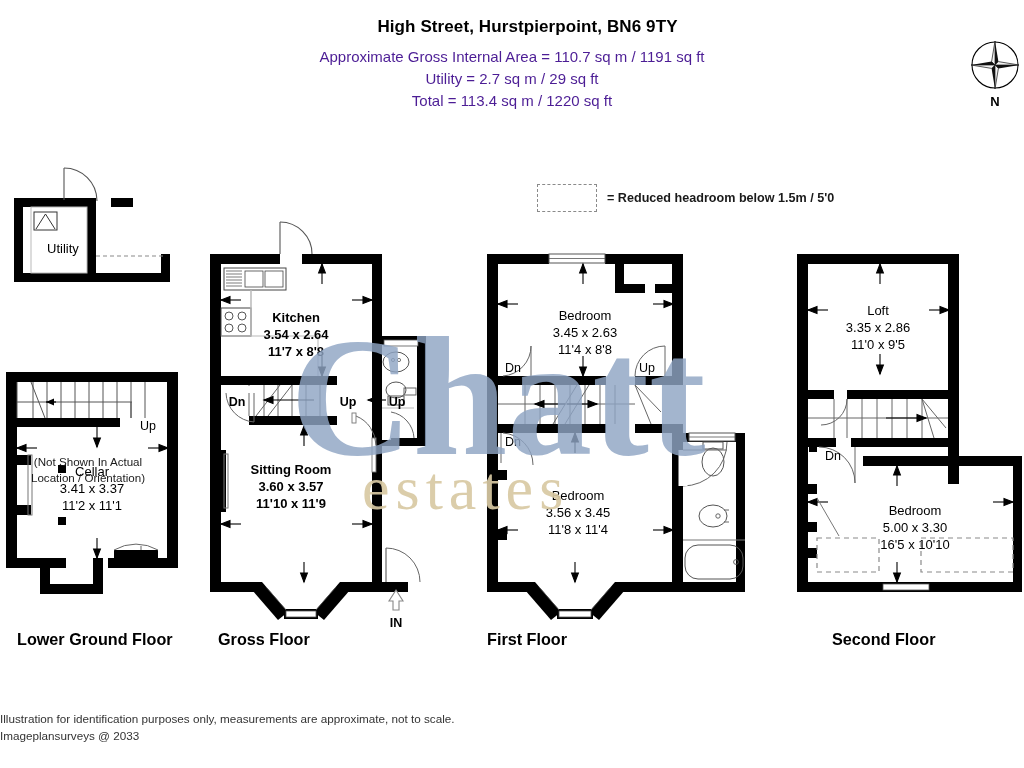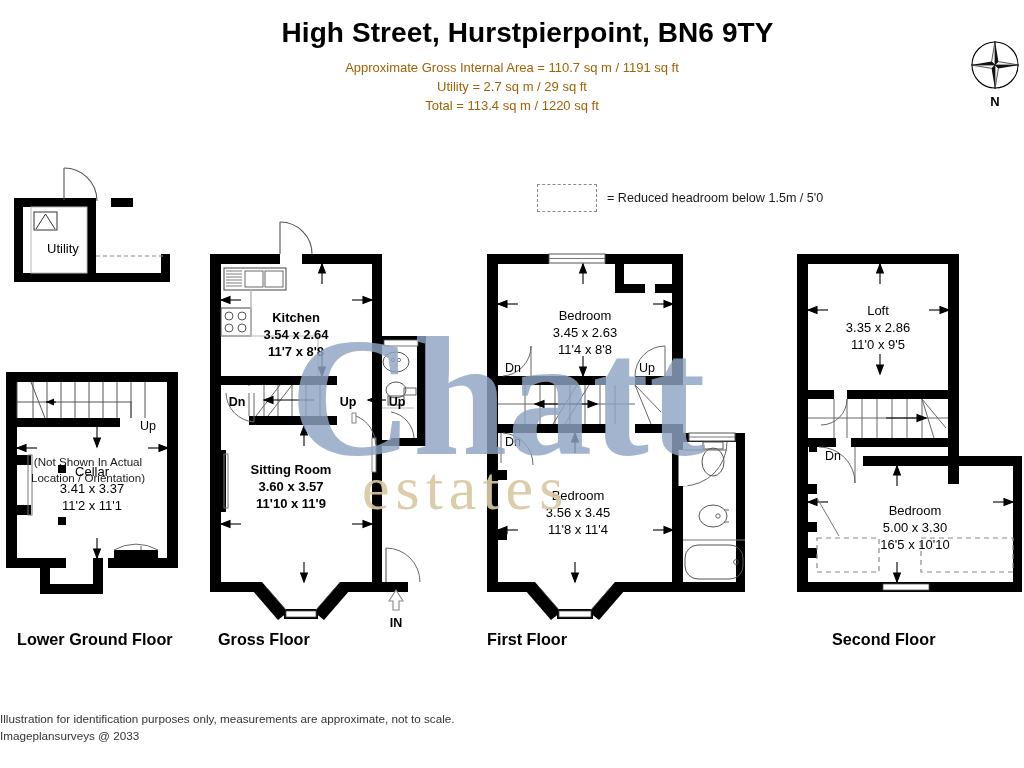--- a/index.html
+++ b/index.html
@@ -25,7 +25,7 @@
     text-align: center;
   }
   #plan-title {
-    font-size: 28px;
+    font-size: 17px;
     font-weight: bold;
     color: #000000;
     letter-spacing: 0.1px;

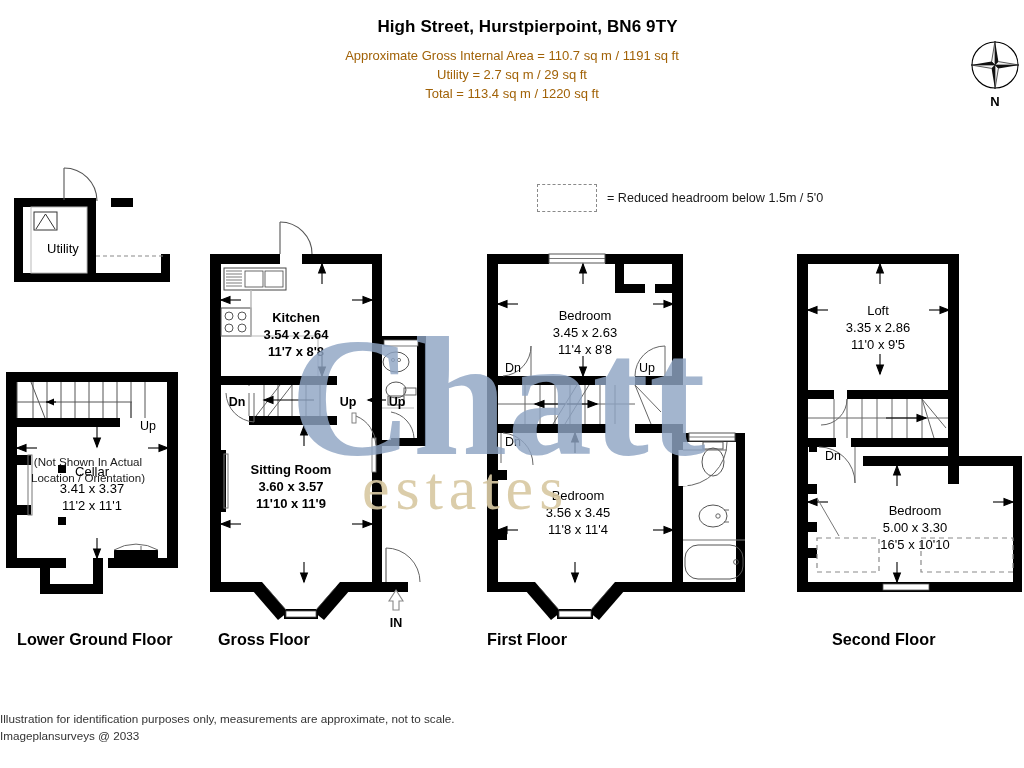--- a/index.html
+++ b/index.html
@@ -34,8 +34,8 @@
     padding-left: 31px;
   }
   .area-line {
-    font-size: 13px;
-    color: #a16207;
+    font-size: 15px;
+    color: #4c1d95;
     line-height: 1.47;
     margin: 0;
   }

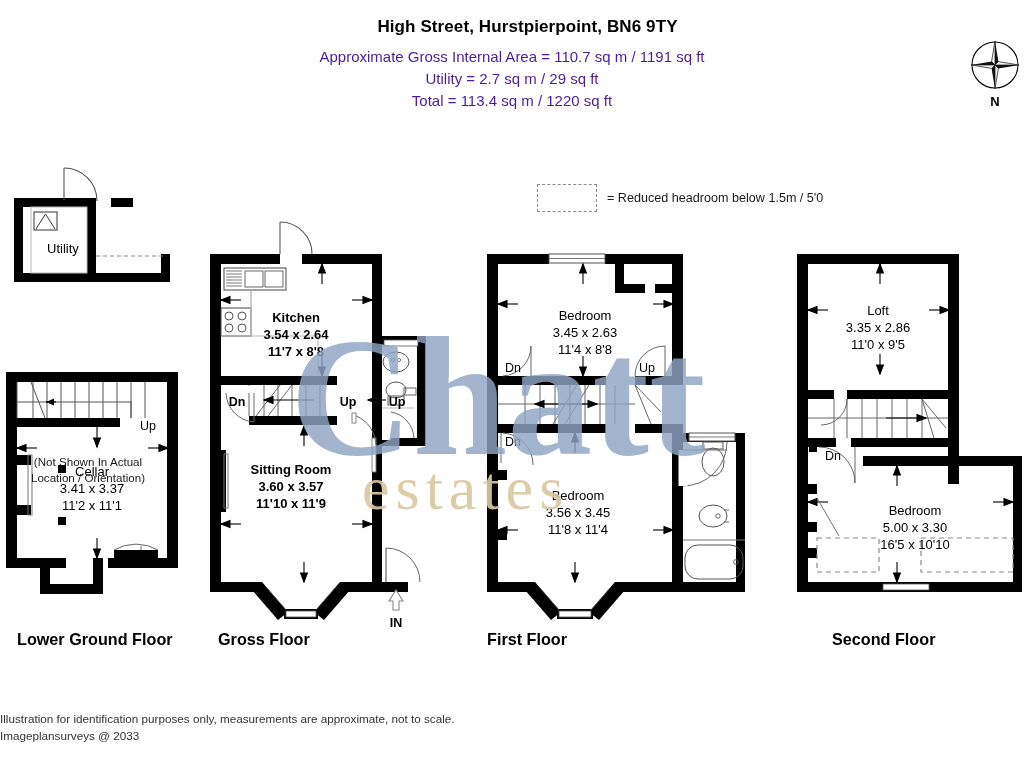--- a/index.html
+++ b/index.html
@@ -73,6 +73,7 @@
     font-size: 12.6px;
     color: #1a1a1a;
     white-space: nowrap;
+    font-weight: bold;
   }
 
   

